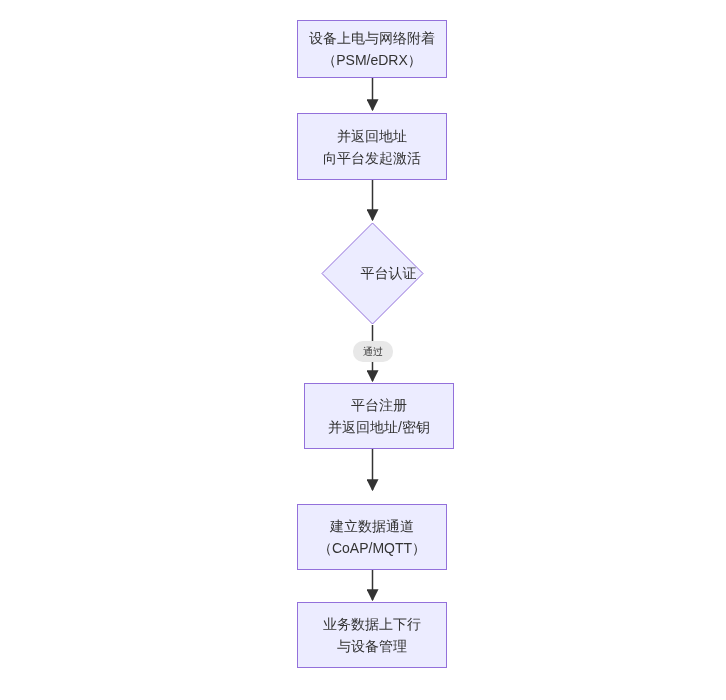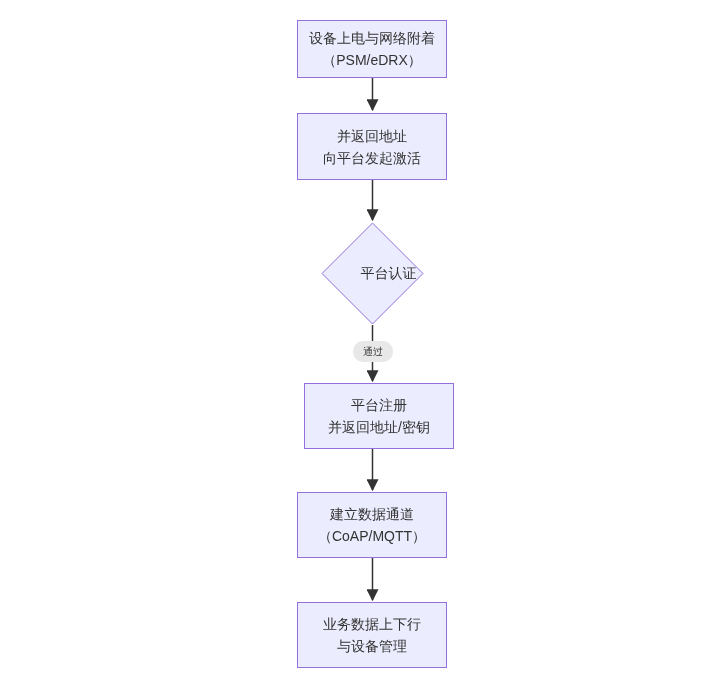--- a/index.html
+++ b/index.html
@@ -48,7 +48,7 @@
   .node-1{top:20px;height:58px;}
   .node-2{top:113px;height:67px;}
   .node-4{top:383px;height:66px;margin-left:7px;}
-  .node-5{top:492px;height:66px;}
+  .node-5{top:504px;height:66px;}
   .node-6{top:602px;height:66px;}
   .diamond-wrap{
     position:absolute;

